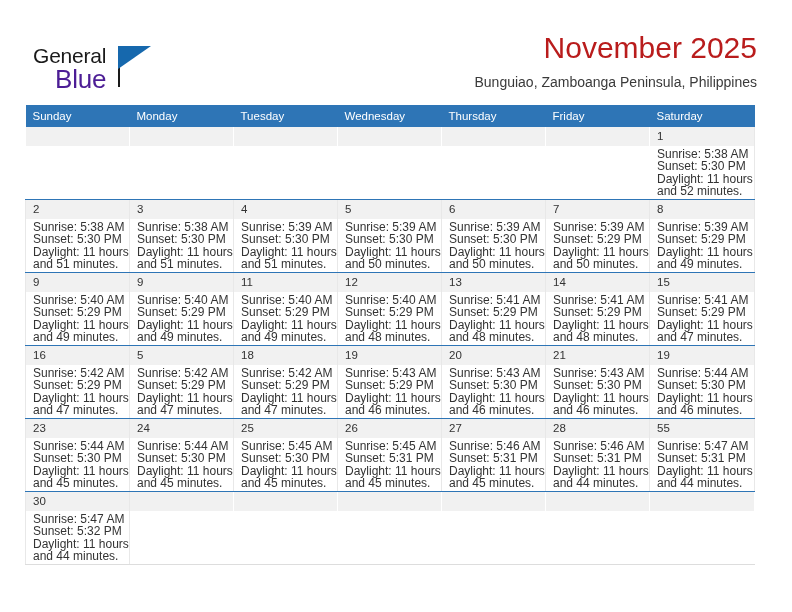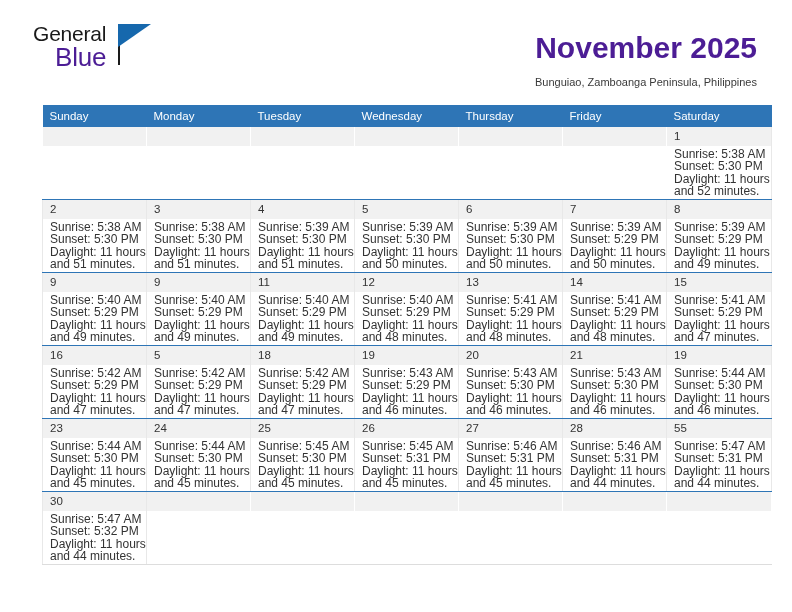--- a/index.html
+++ b/index.html
@@ -33,7 +33,7 @@
   .logo {
     position: absolute;
     left: 33px;
-    top: 22px;
+    top: 44px;
     width: 130px;
     height: 48px;
   }

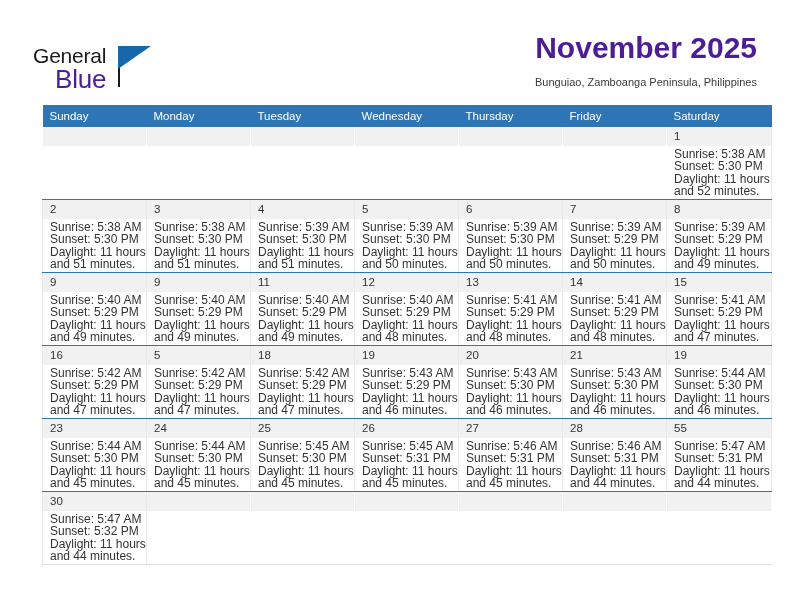--- a/index.html
+++ b/index.html
@@ -81,8 +81,8 @@
   }
   .month-title {
     font-size: 30px;
-    font-weight: bold;
-    color: #4c1d95;
+    font-weight: normal;
+    color: #b91c1c;
     line-height: 36px;
     white-space: nowrap;
   }

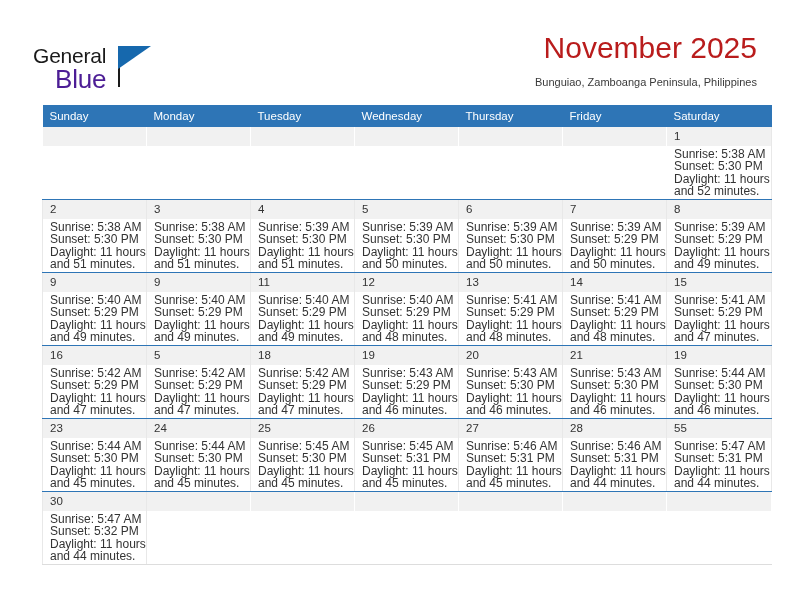--- a/index.html
+++ b/index.html
@@ -87,7 +87,7 @@
     white-space: nowrap;
   }
   .location-subtitle {
-    font-size: 11px;
+    font-size: 14px;
     font-weight: normal;
     color: #3a3a3a;
     line-height: 20px;

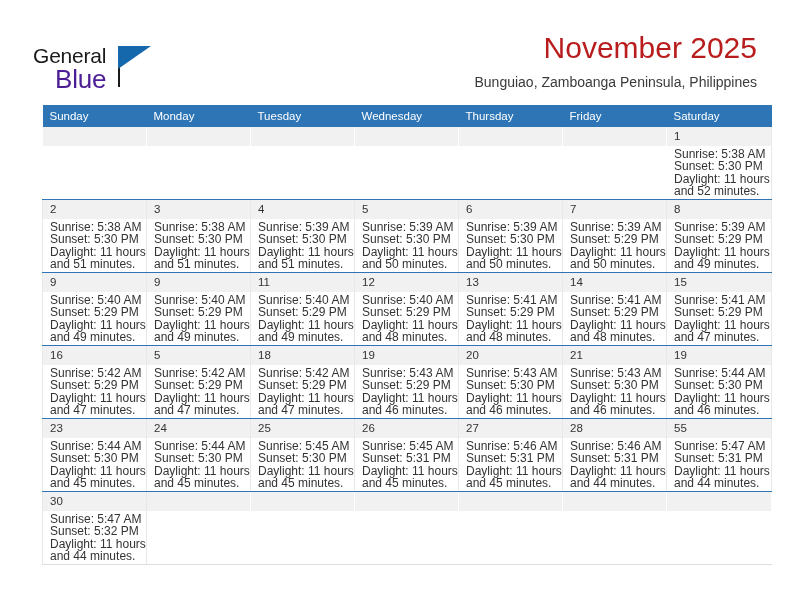--- a/index.html
+++ b/index.html
@@ -98,7 +98,7 @@
   
   .calendar {
     position: absolute;
-    left: 42px;
+    left: 25px;
     top: 105px;
     width: 729px;
     border-collapse: collapse;

